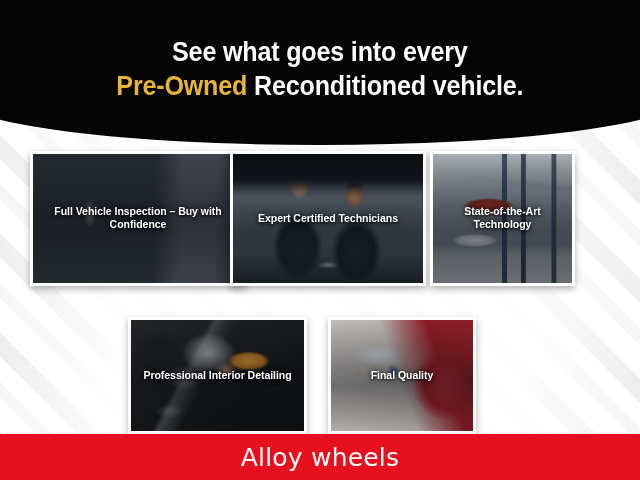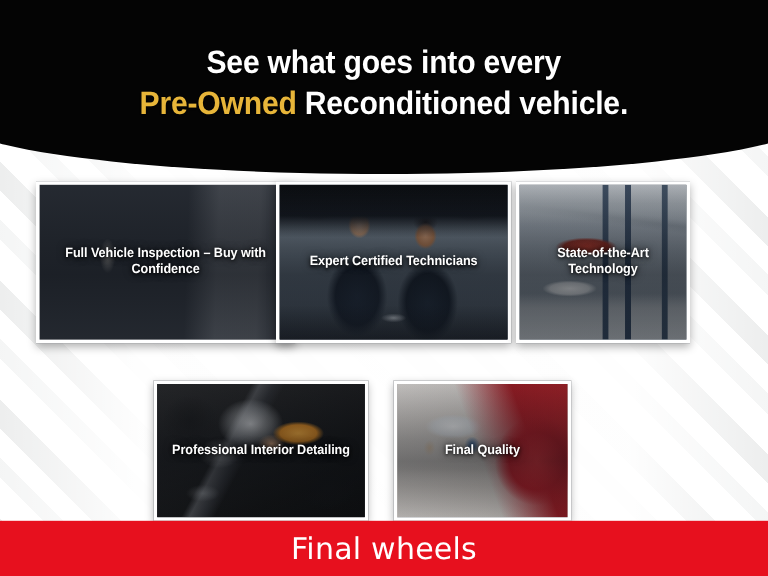--- a/index.html
+++ b/index.html
@@ -308,7 +308,7 @@
   </div>
 
   <div class="footer">
-    <span class="footer-text">Final wheels</span>
+    <span class="footer-text">Alloy wheels</span>
   </div>
 
 </div>

